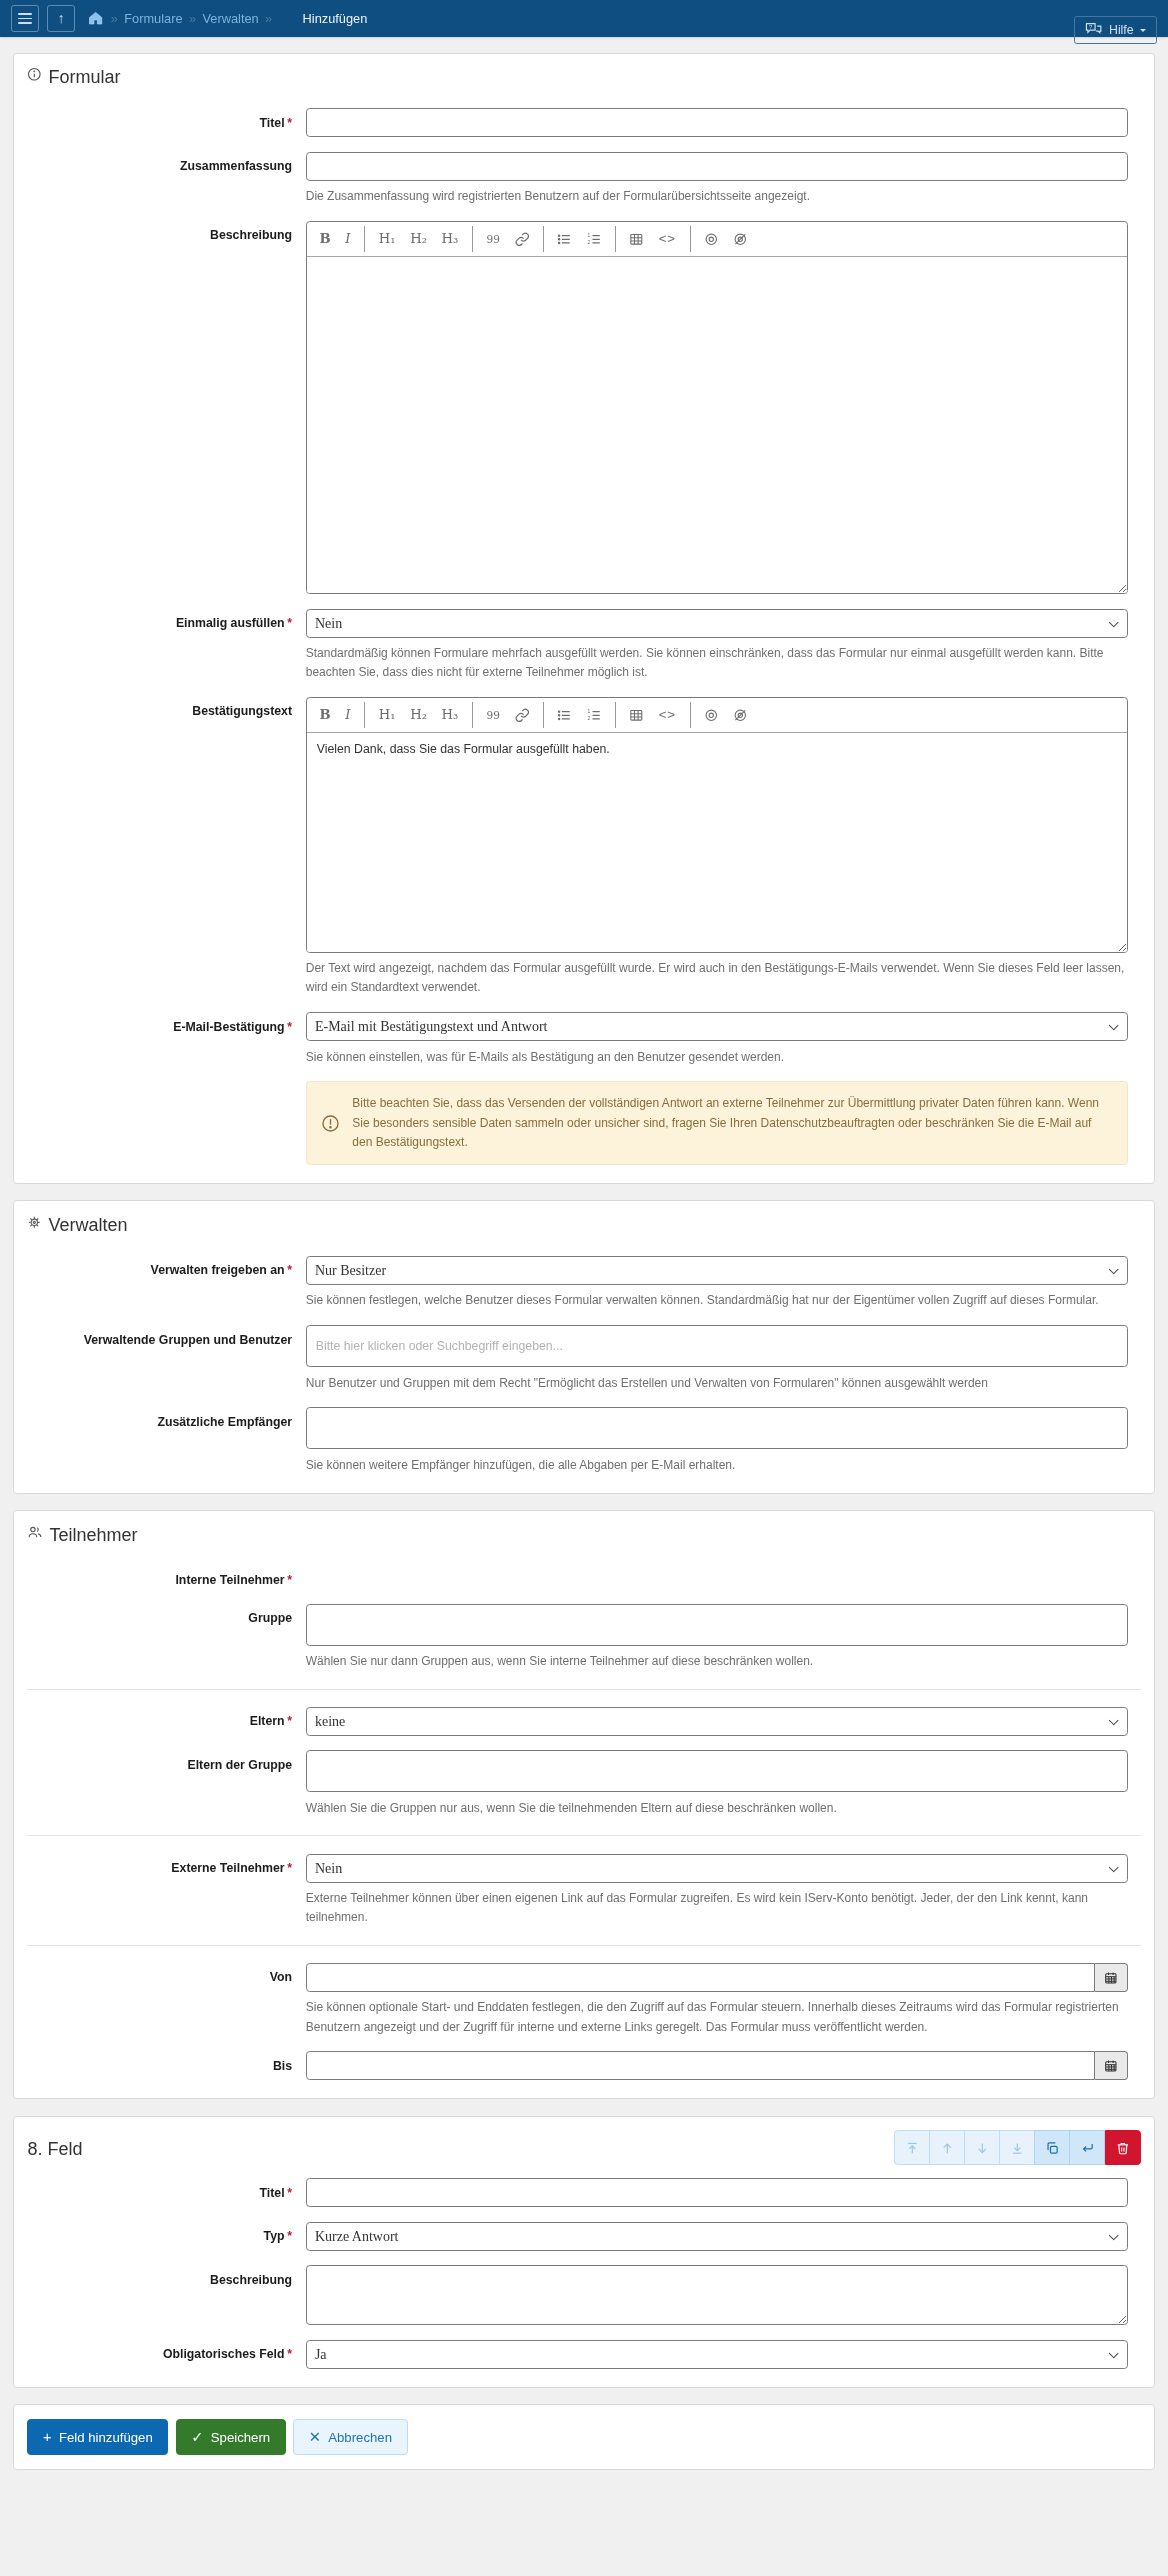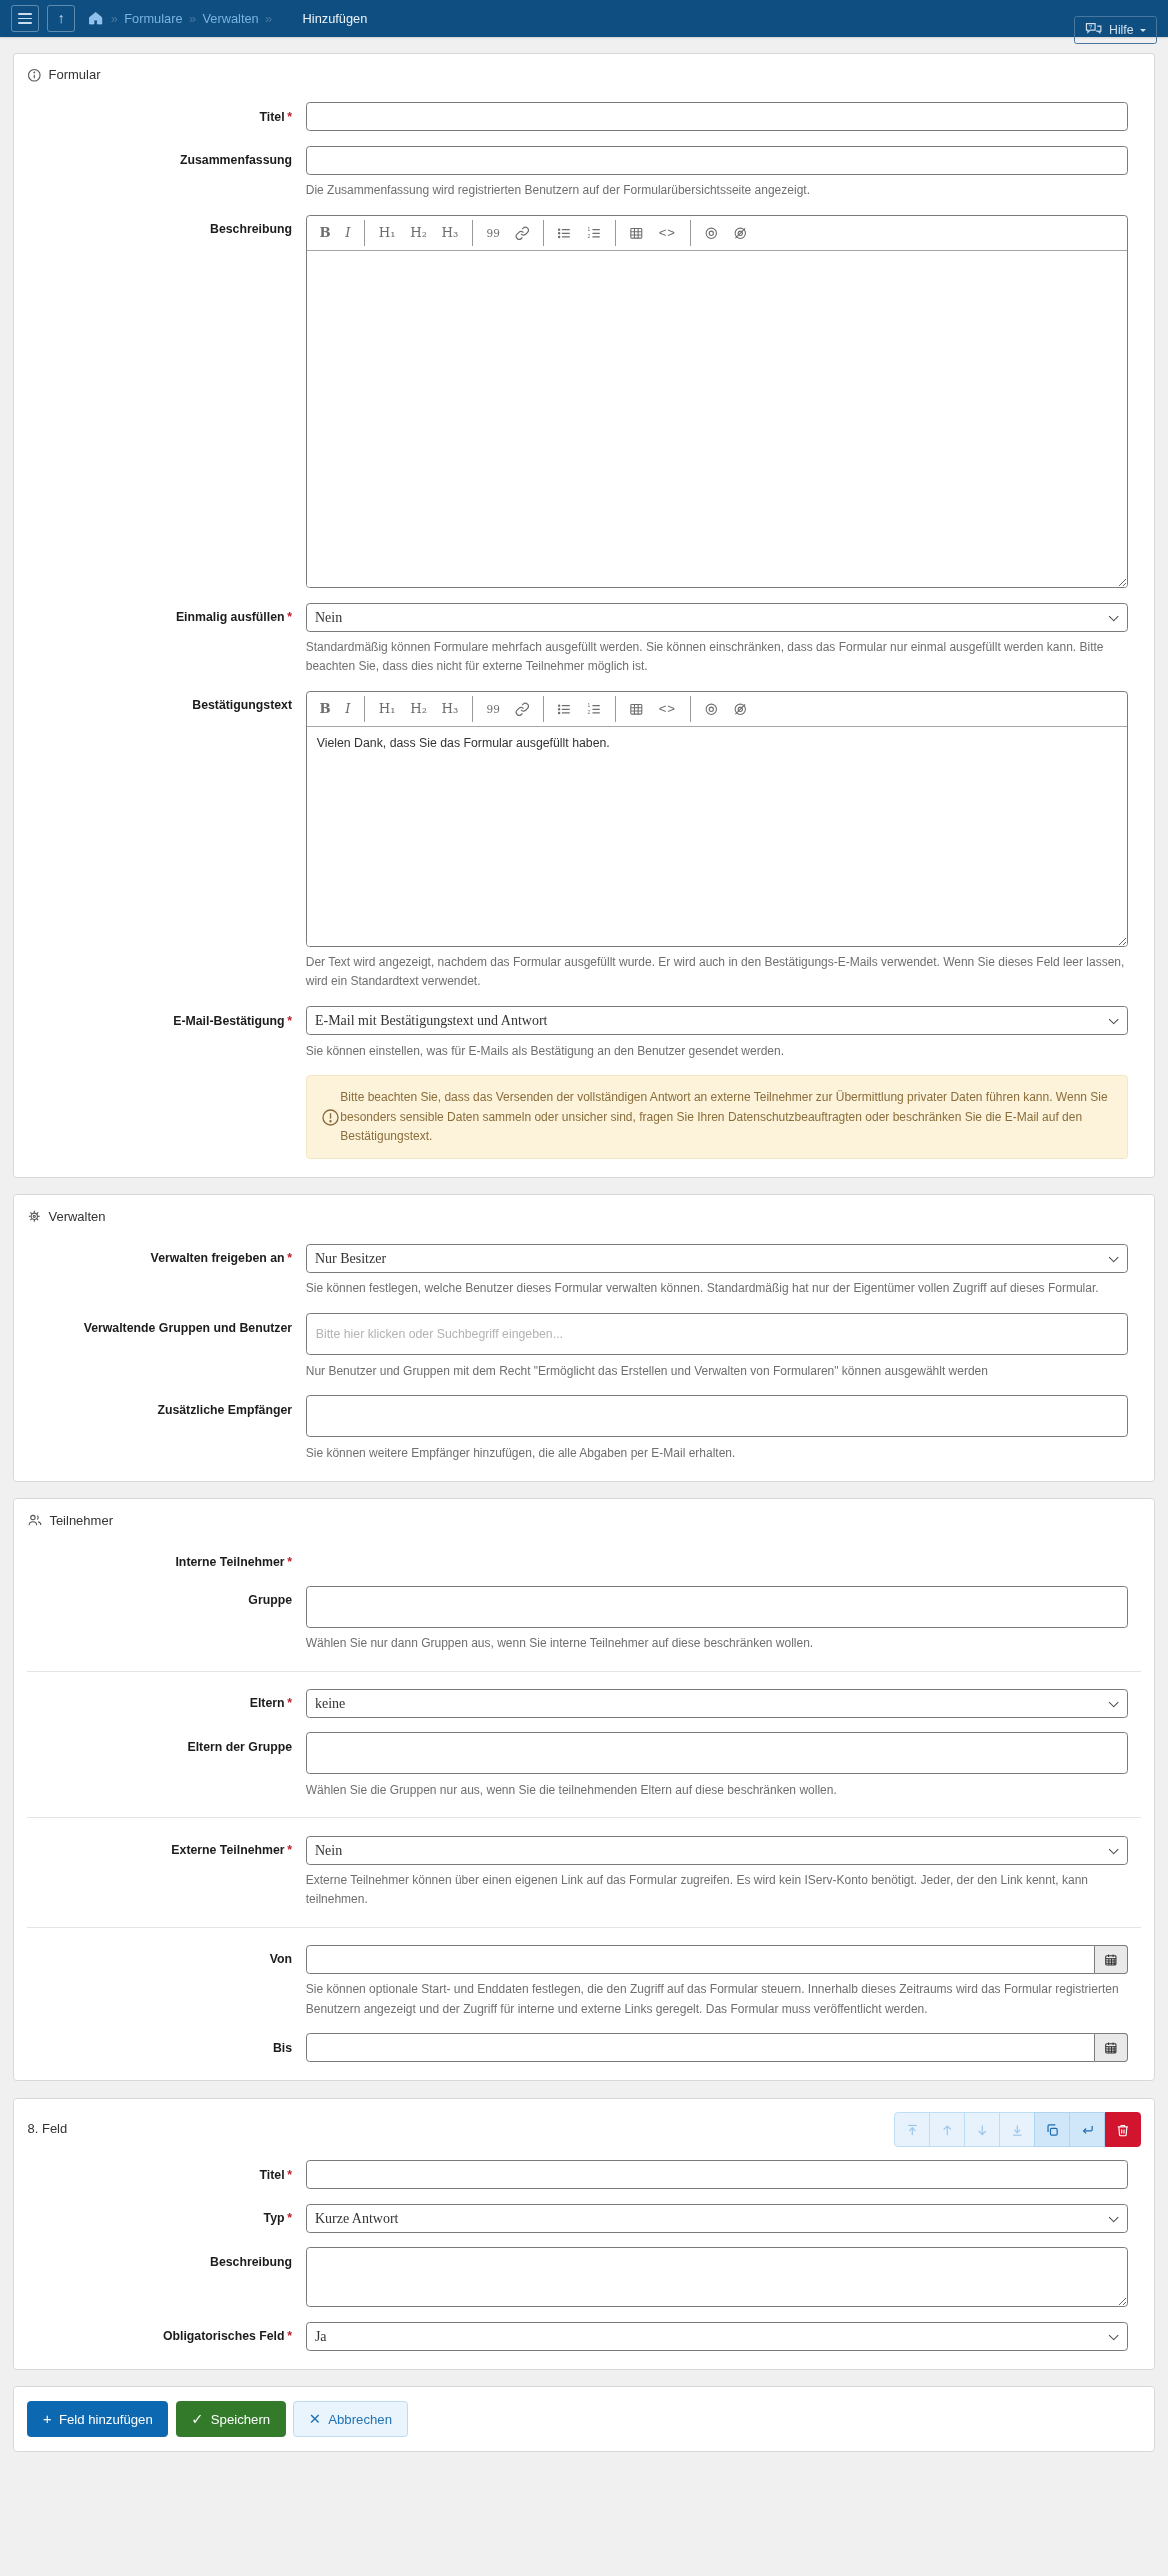--- a/index.html
+++ b/index.html
@@ -44,7 +44,7 @@
     padding: 13.7px 13.7px 18px 13.7px; margin-bottom: 16.4px;
   }
   .panel-title {
-    display: flex; align-items: flex-end; gap: 6.4px; font-size: 13px; color: #333;
+    display: flex; align-items: flex-start; gap: 6.4px; font-size: 18px; color: #333;
     margin-bottom: 20px;
   }
   .panel-title svg { color: #555; }

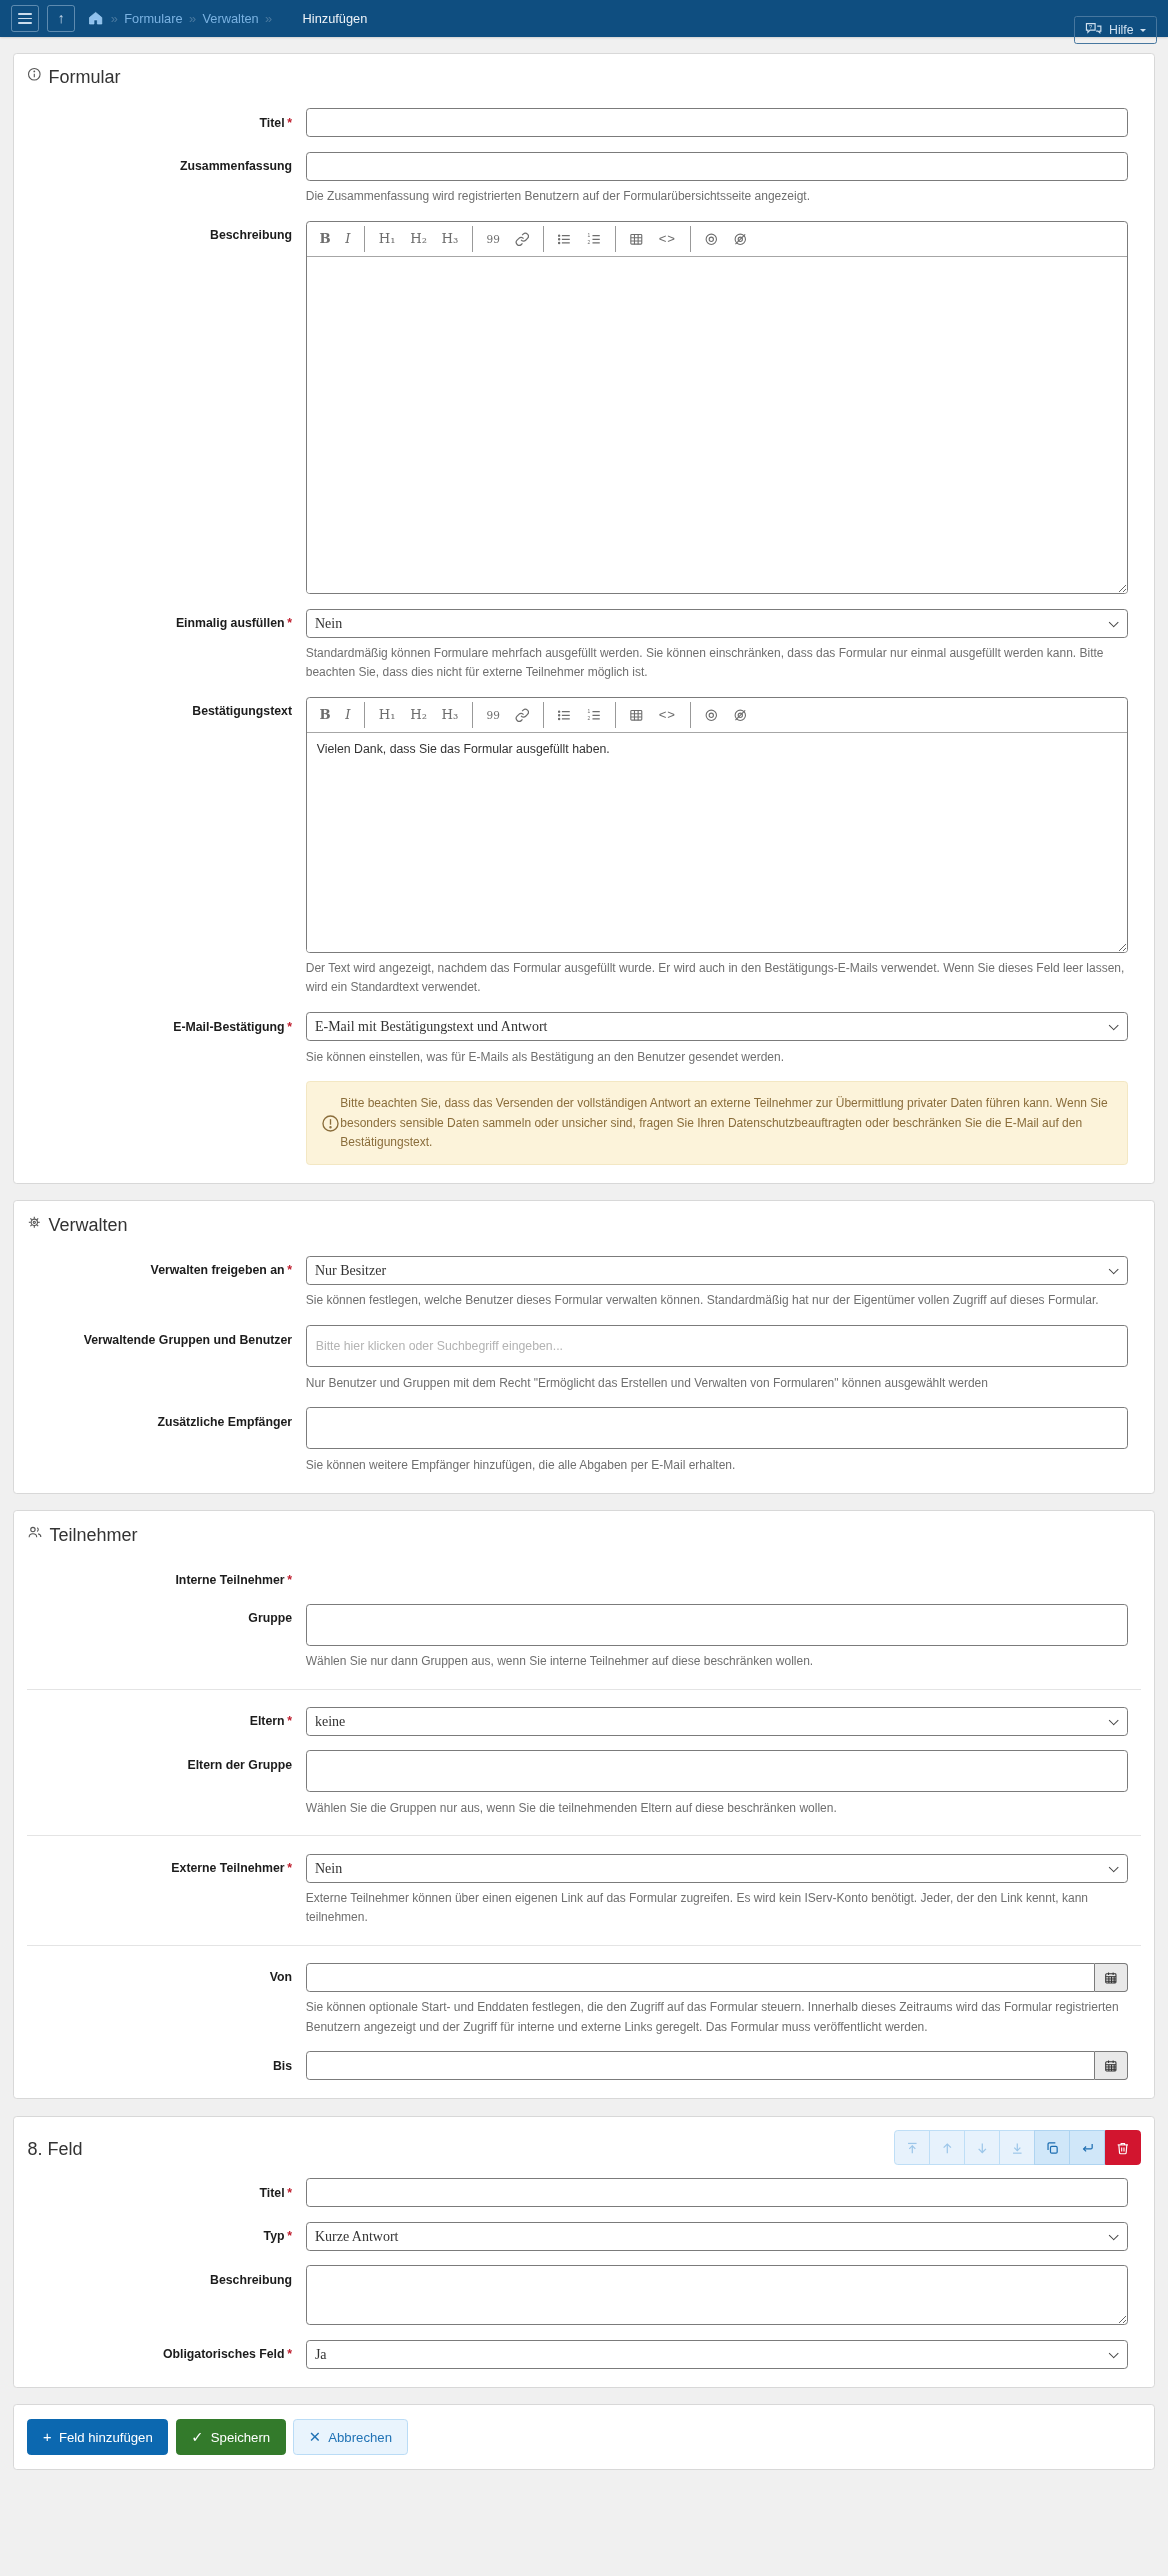--- a/index.html
+++ b/index.html
@@ -99,7 +99,7 @@
     width: 100%; padding: 7.3px 9px; font-size: 12.3px; font-family: inherit; color: #333; display: block; outline: none;}
   
   .alert-warning {
-    display: flex; align-items: center; 
+    display: flex; align-items: center; gap: 12px;
     background: #fcf3da; border: 0.9px solid #f3e7c3; border-radius: 3.7px;
     color: #8a6d3b; padding: 12px 14.6px; line-height: 1.6; font-size: 12px;
   }

